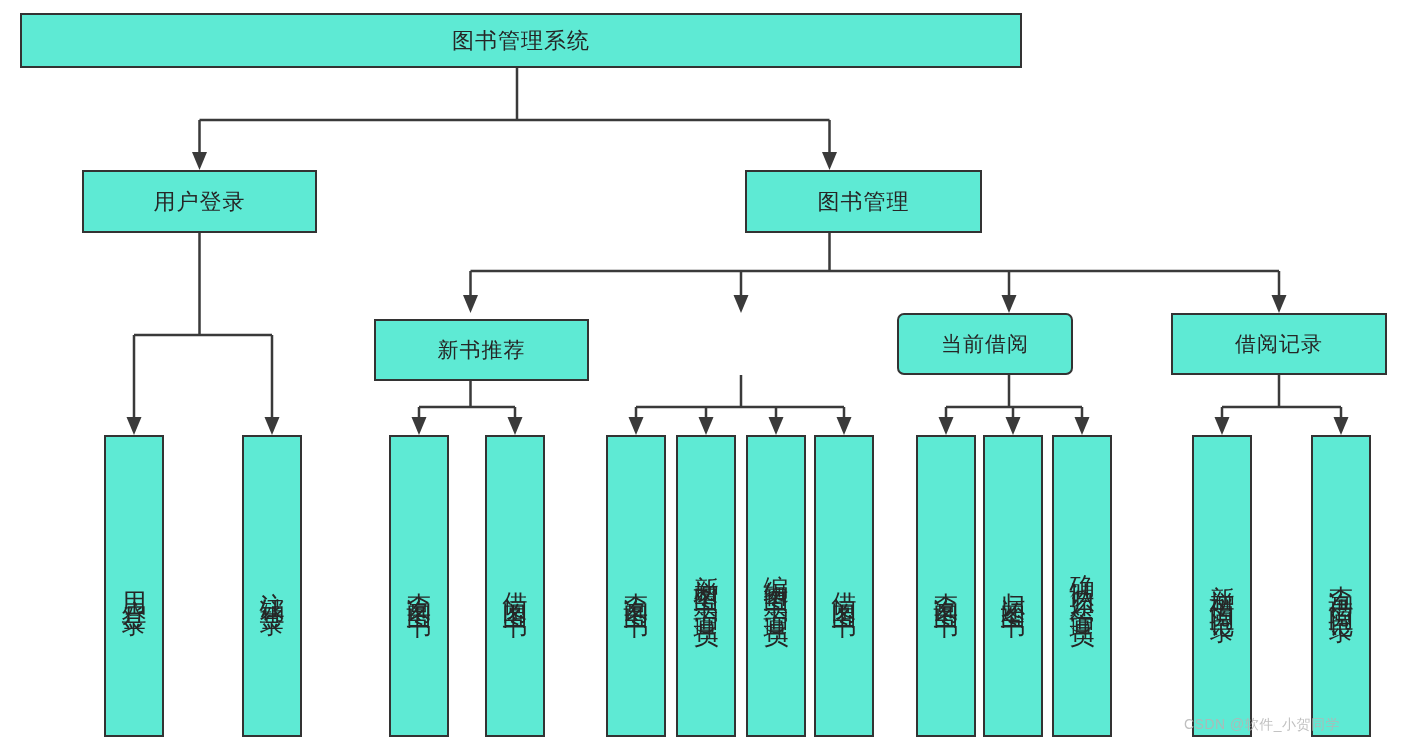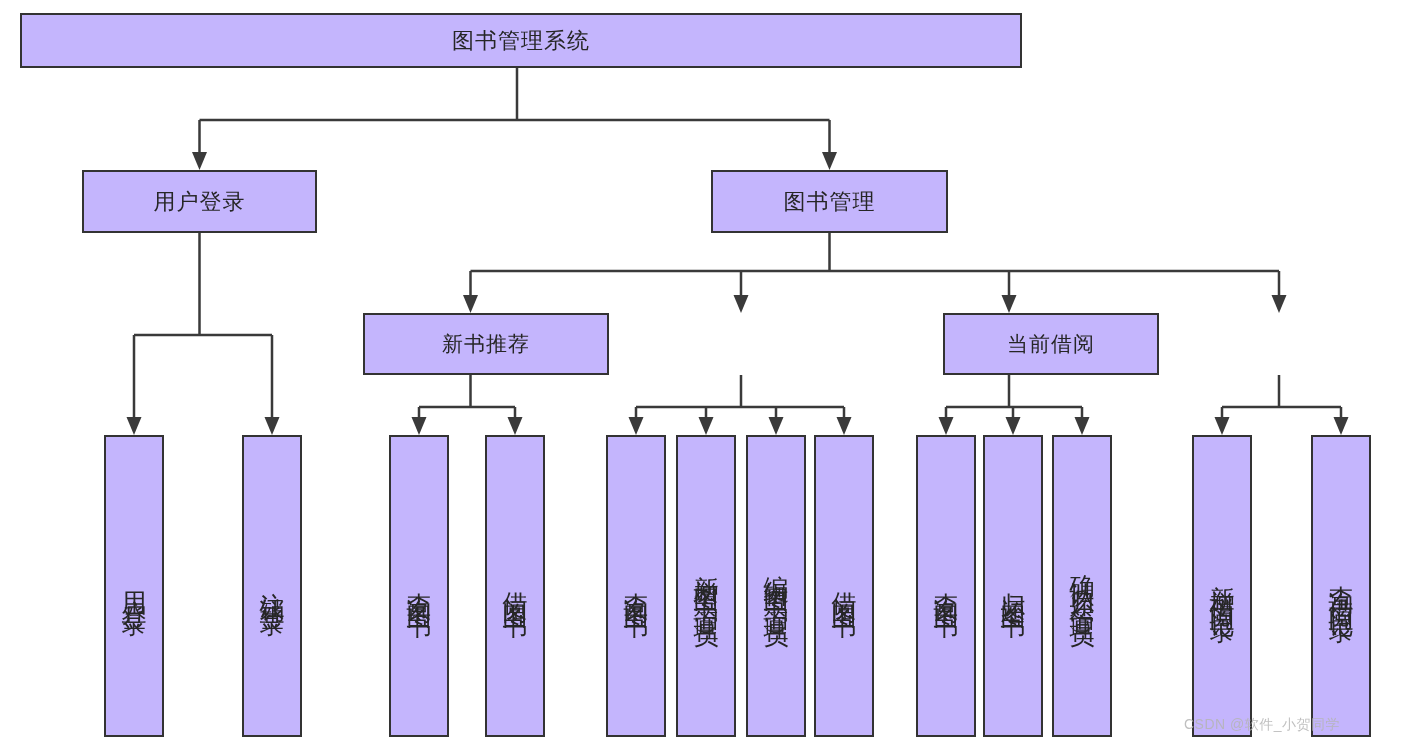--- a/index.html
+++ b/index.html
@@ -21,7 +21,7 @@
   svg.edges path{stroke:var(--line);stroke-width:2.5;fill:none;}
   svg.edges polygon{fill:var(--line);stroke:none;}
   .box{
-    position:absolute;background:#c4b5fd;border:2.5px solid var(--border);
+    position:absolute;background:#5eead4;border:2.5px solid var(--border);
     display:flex;align-items:center;justify-content:center;
     box-sizing:border-box;font-size:22px;letter-spacing:1px;
   }

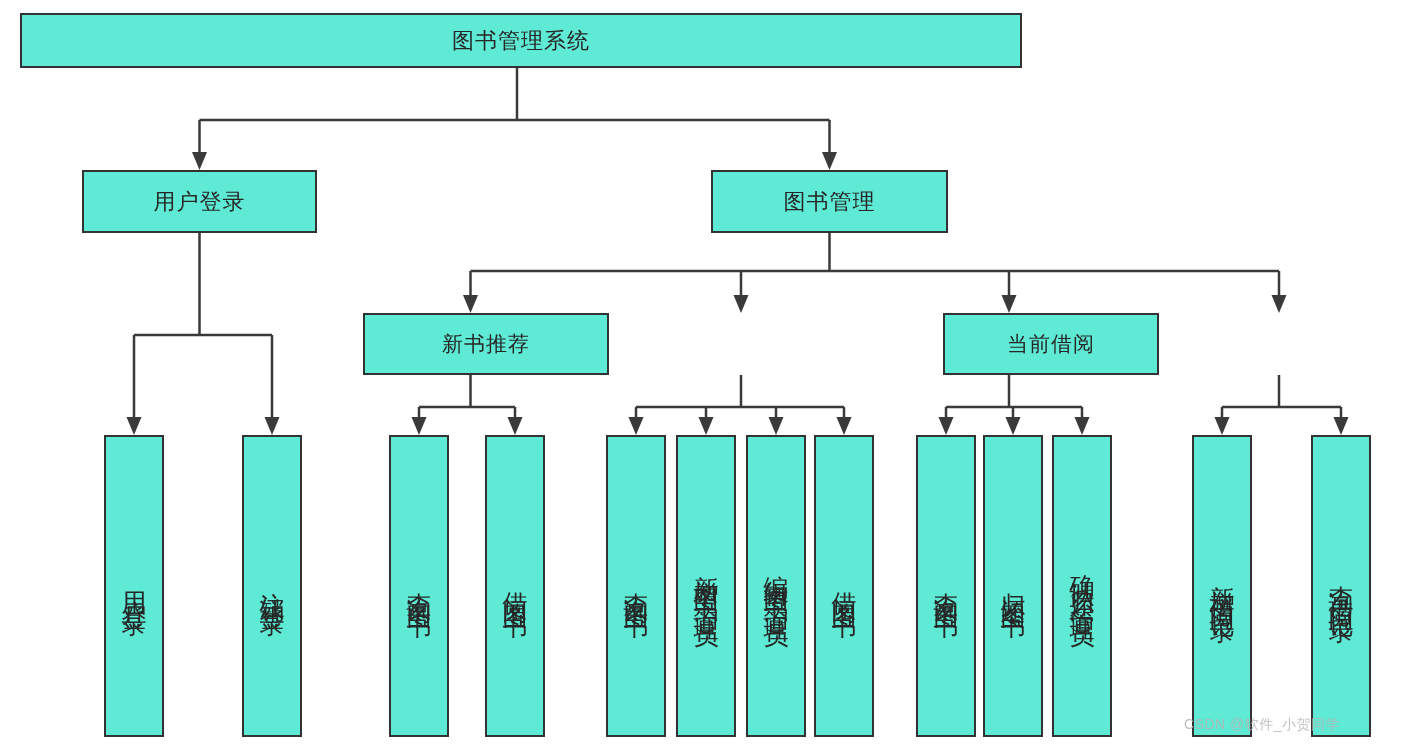--- a/index.html
+++ b/index.html
@@ -91,7 +91,7 @@
   <div class="box root">图书管理系统</div>
 
   <div class="box lvl2" style="left:82px;width:235px;">用户登录</div>
-  <div class="box lvl2" style="left:711px;width:237px;">图书管理</div>
+  <div class="box lvl2" style="left:745px;width:237px;">图书管理</div>
 
   <div class="box lvl3" style="left:363px;width:246px;">新书推荐</div>
   <div class="box lvl3" style="left:943px;width:216px;">当前借阅</div>

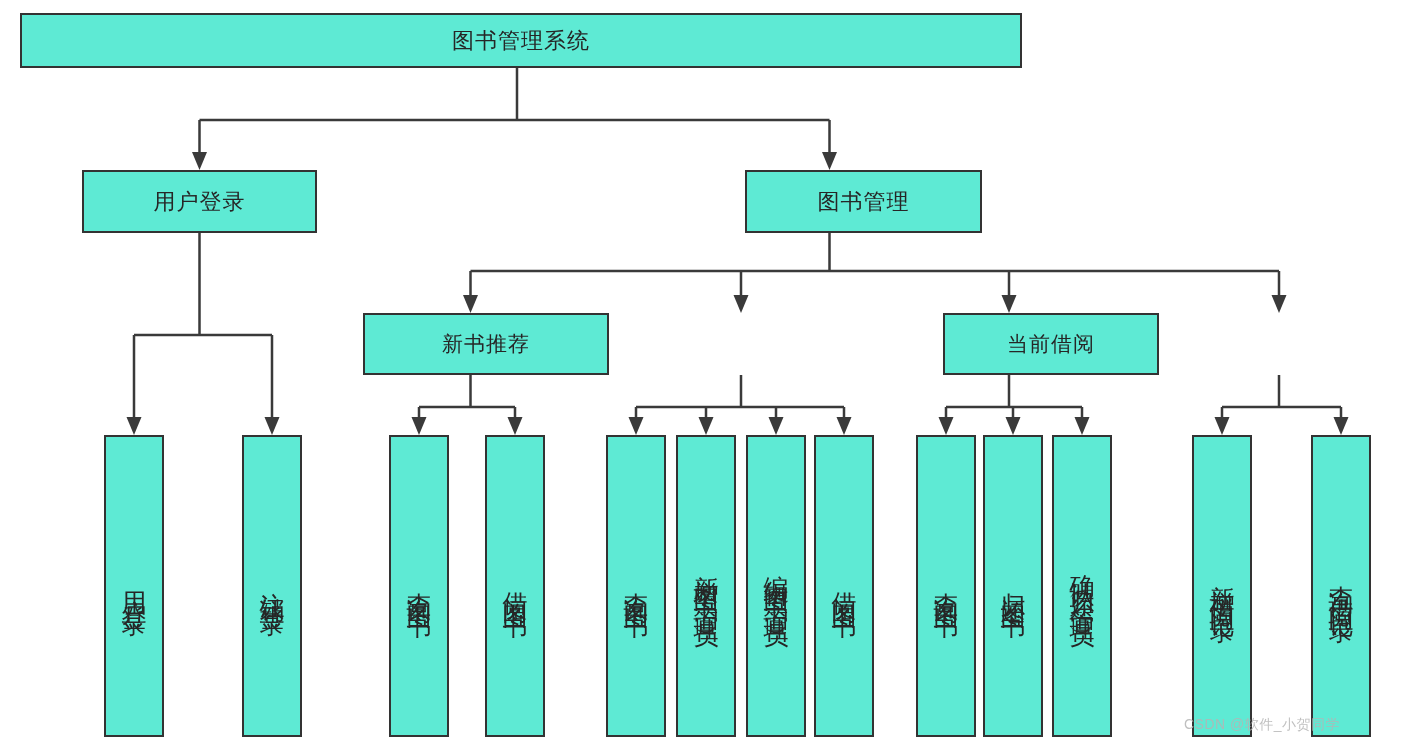--- a/index.html
+++ b/index.html
@@ -93,7 +93,7 @@
   <div class="box lvl2" style="left:82px;width:235px;">用户登录</div>
   <div class="box lvl2" style="left:745px;width:237px;">图书管理</div>
 
-  <div class="box lvl3" style="left:363px;width:246px;">新书推荐</div>
+  <div class="box lvl3" style="left:374px;width:215px;margin-top:6px;">新书推荐</div>
   <div class="box lvl3" style="left:943px;width:216px;">当前借阅</div>
 
   <div class="box leaf" style="left:104px;">

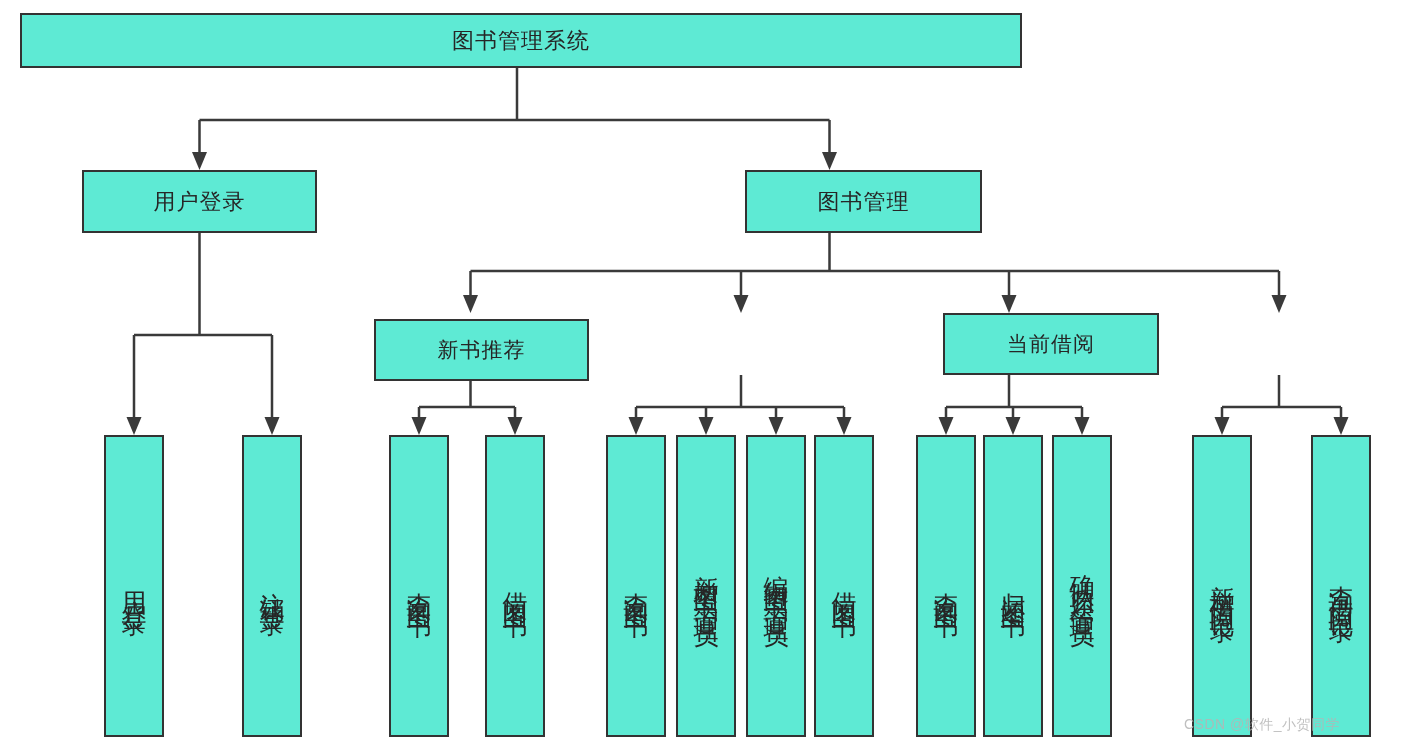--- a/index.html
+++ b/index.html
@@ -94,7 +94,7 @@
   <div class="box lvl2" style="left:745px;width:237px;">图书管理</div>
 
   <div class="box lvl3" style="left:374px;width:215px;margin-top:6px;">新书推荐</div>
-  <div class="box lvl3" style="left:943px;width:216px;">当前借阅</div>
+  <div class="box lvl3" style="left:897px;width:176px;border-radius:7px;">当前借阅</div>
 
   <div class="box leaf" style="left:104px;">
       <span class="vtext">用户登录</span>

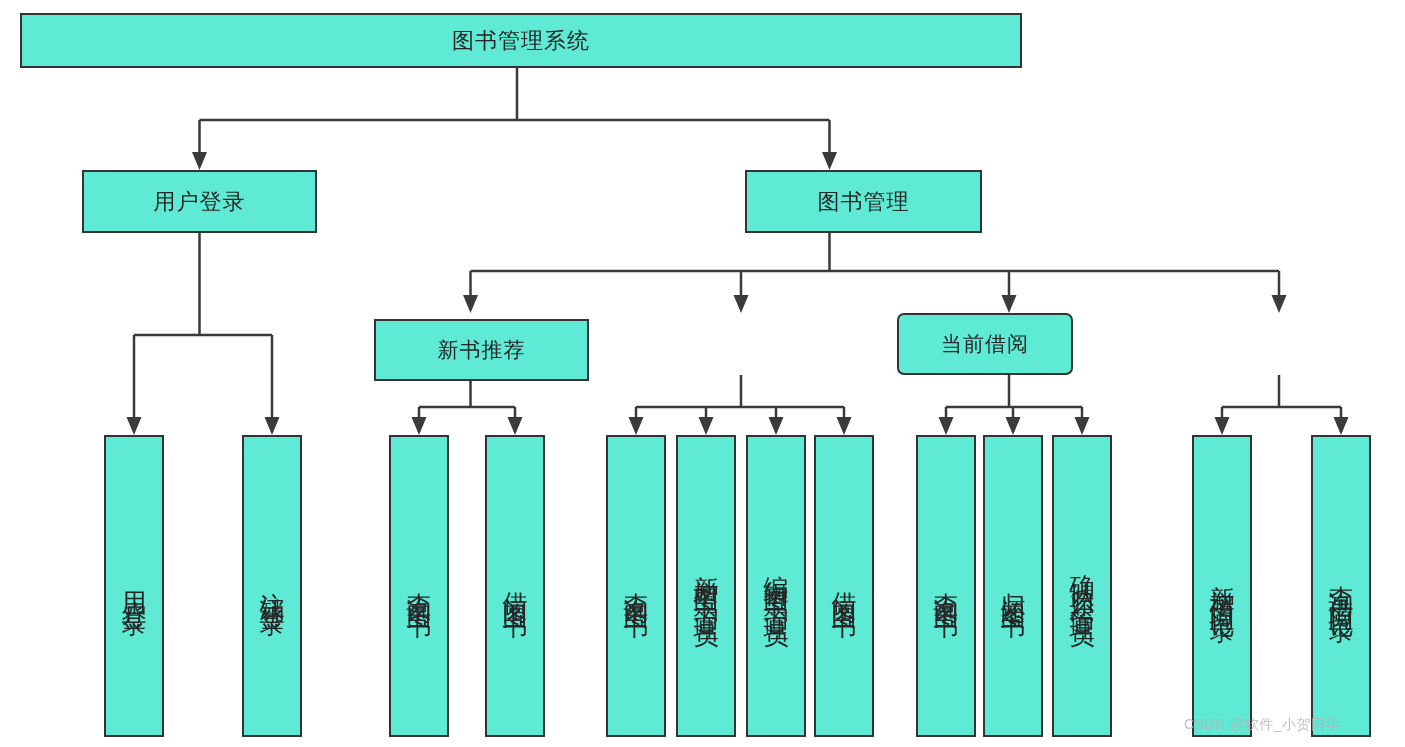--- a/index.html
+++ b/index.html
@@ -95,6 +95,7 @@
 
   <div class="box lvl3" style="left:374px;width:215px;margin-top:6px;">新书推荐</div>
   <div class="box lvl3" style="left:897px;width:176px;border-radius:7px;">当前借阅</div>
+  <div class="box lvl3" style="left:1171px;width:216px;">借阅记录</div>
 
   <div class="box leaf" style="left:104px;">
       <span class="vtext">用户登录</span>

